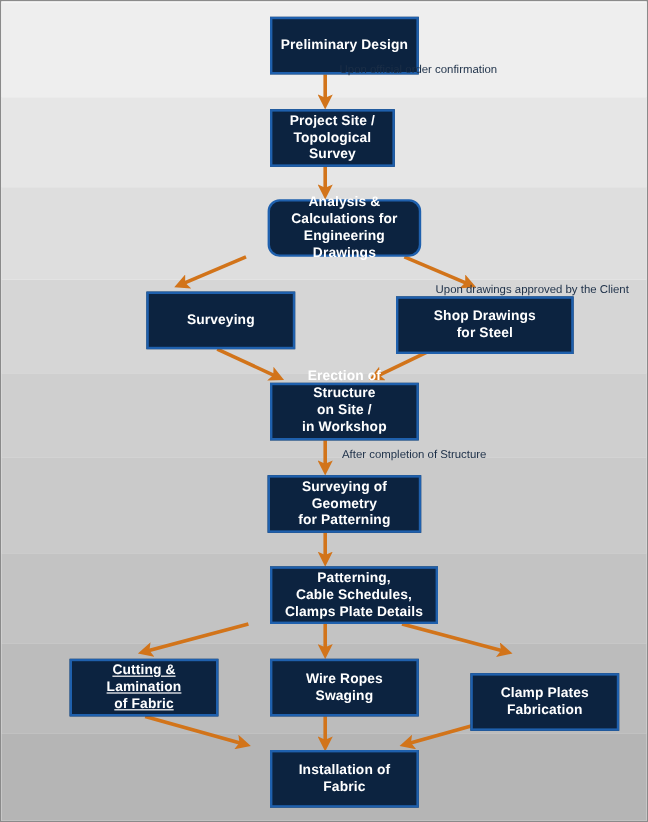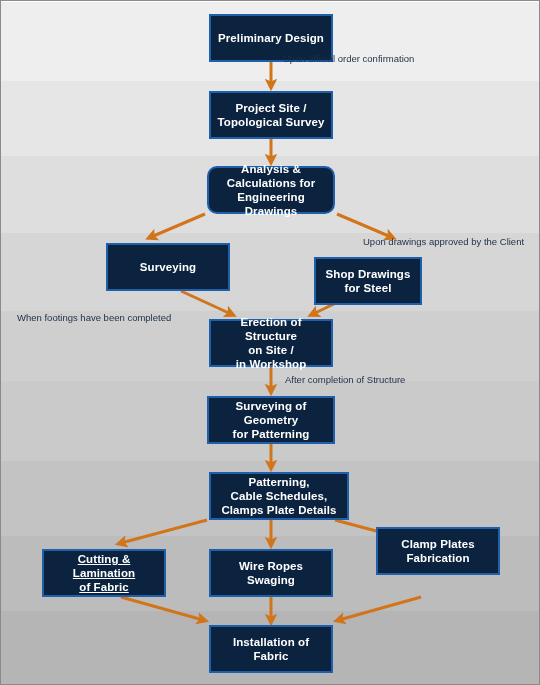--- a/index.html
+++ b/index.html
@@ -44,6 +44,7 @@
     line-height: 1.22;
     letter-spacing: 0.1px;
     padding: 2px 4px;
+    margin-left: 16px;
   }
   .node span { display: block; white-space: pre-line; }
   .edge-label {

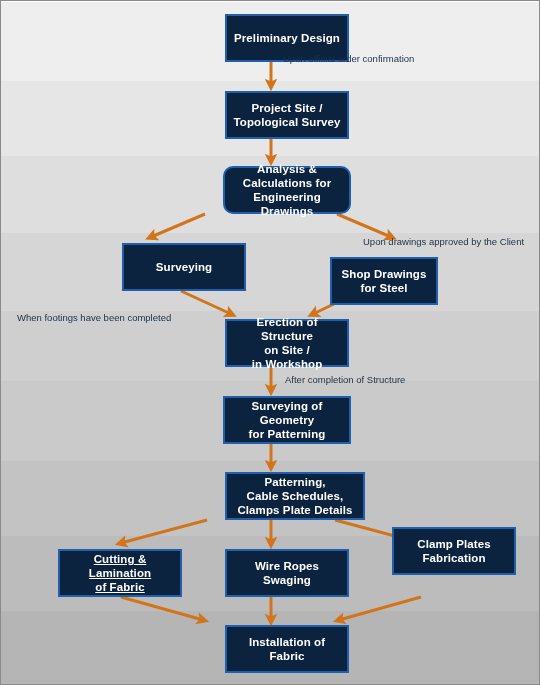--- a/index.html
+++ b/index.html
@@ -98,7 +98,7 @@
   <div class="node" style="left:208px;top:13px;width:124px;height:48px;">
     <span>Preliminary Design</span>
   </div>
-  <div class="node" style="left:208px;top:90px;width:124px;height:48px;">
+  <div class="node" style="left:208px;top:90px;width:104px;height:48px;">
     <span>Project Site /
 Topological Survey</span>
   </div>

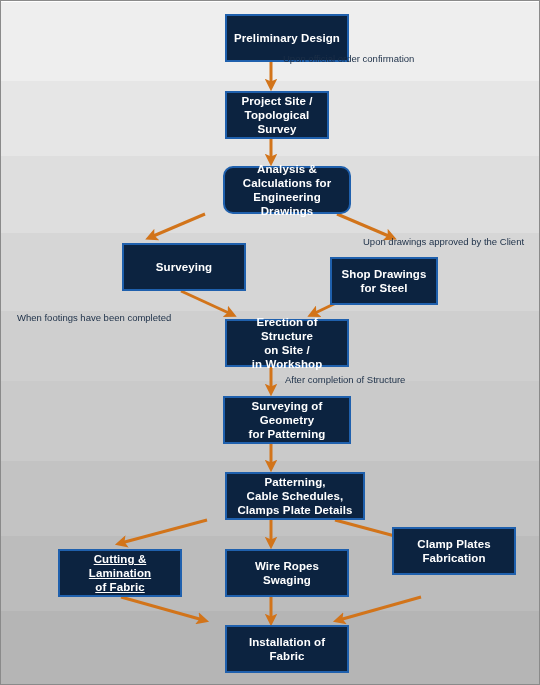--- a/index.html
+++ b/index.html
@@ -110,7 +110,7 @@
   <div class="node" style="left:105px;top:242px;width:124px;height:48px;">
     <span>Surveying</span>
   </div>
-  <div class="node" style="left:313px;top:256px;width:108px;height:48px;">
+  <div class="node" style="left:313px;top:246px;width:148px;height:48px;">
     <span>Shop Drawings
 for Steel</span>
   </div>

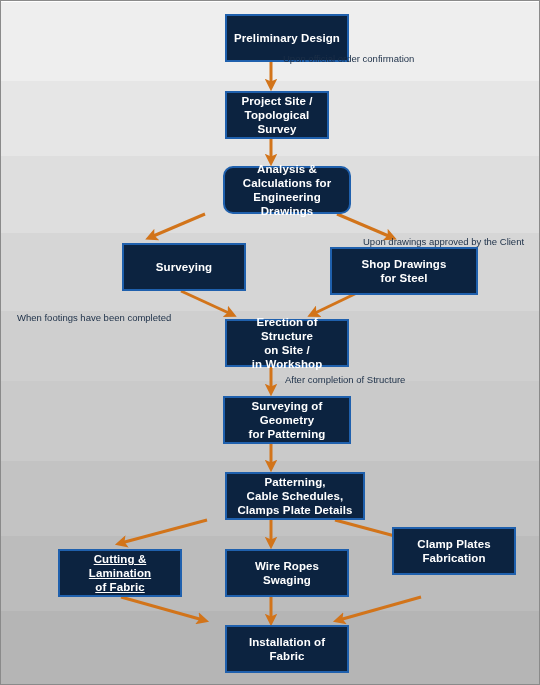--- a/index.html
+++ b/index.html
@@ -145,7 +145,6 @@
 
   <div class="edge-label" style="left:282px;top:53px;">Upon official order confirmation</div>
   <div class="edge-label" style="left:362px;top:200px;margin-top:36px;">Upon drawings approved by the Client</div>
-  <div class="edge-label" style="left:16px;top:312px;">When footings have been completed</div>
   <div class="edge-label" style="left:284px;top:374px;">After completion of Structure</div>
 
 </div>

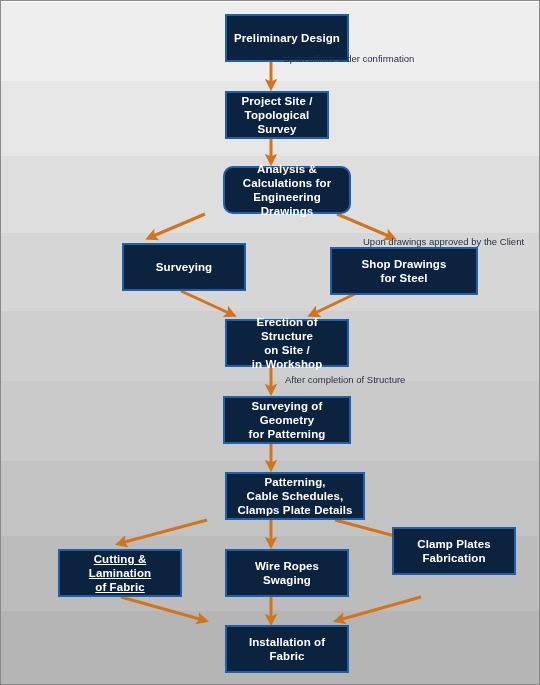--- a/index.html
+++ b/index.html
@@ -114,7 +114,7 @@
     <span>Shop Drawings
 for Steel</span>
   </div>
-  <div class="node" style="left:208px;top:318px;width:124px;height:48px;">
+  <div class="node" style="left:208px;top:318px;width:124px;height:48px;align-items:flex-end;">
     <span>Erection of Structure
 on Site /
 in Workshop</span>

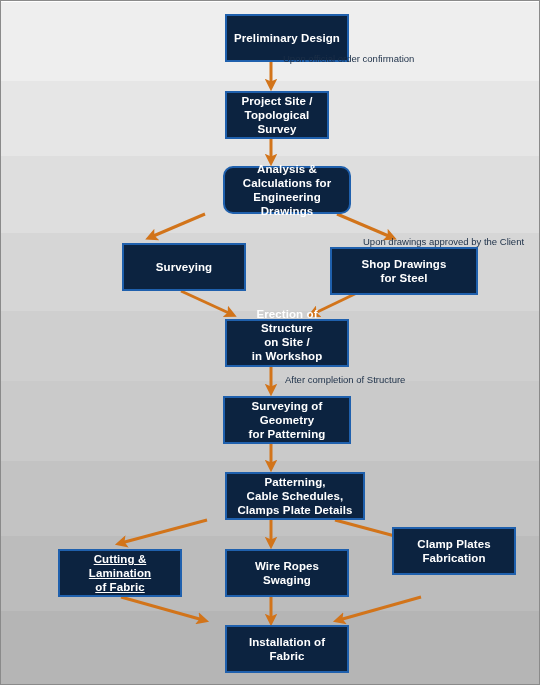--- a/index.html
+++ b/index.html
@@ -135,7 +135,7 @@
   <div class="node" style="left:208px;top:548px;width:124px;height:48px;">
     <span>Wire Ropes Swaging</span>
   </div>
-  <div class="node" style="left:375px;top:526px;width:124px;height:48px;">
+  <div class="node" style="left:375px;top:560px;width:124px;height:48px;">
     <span>Clamp Plates
 Fabrication</span>
   </div>

